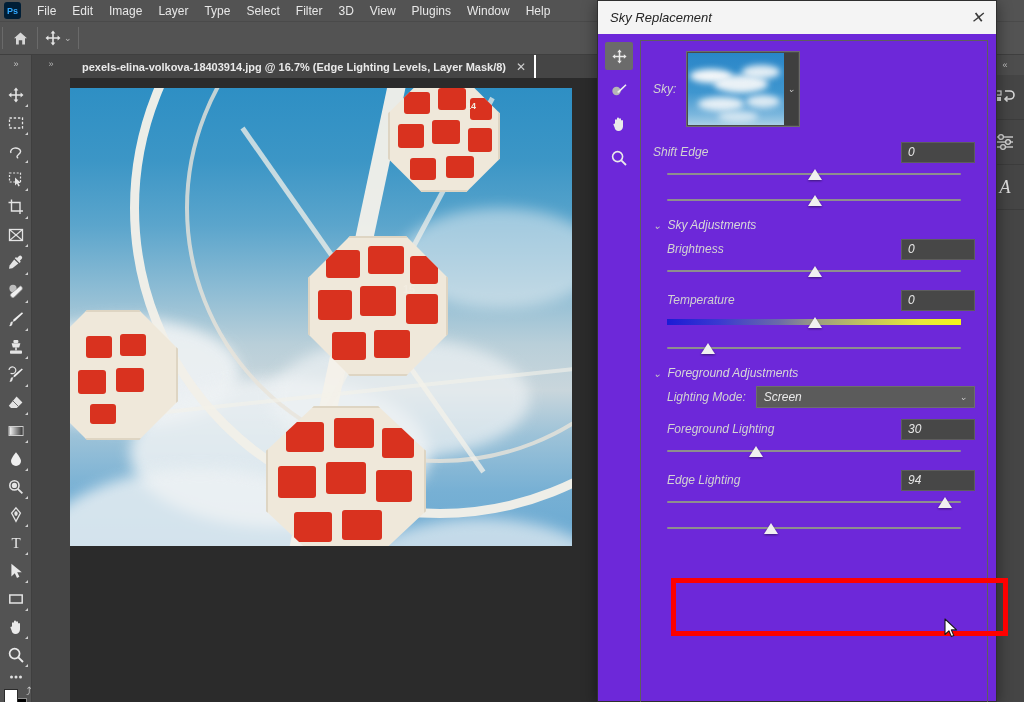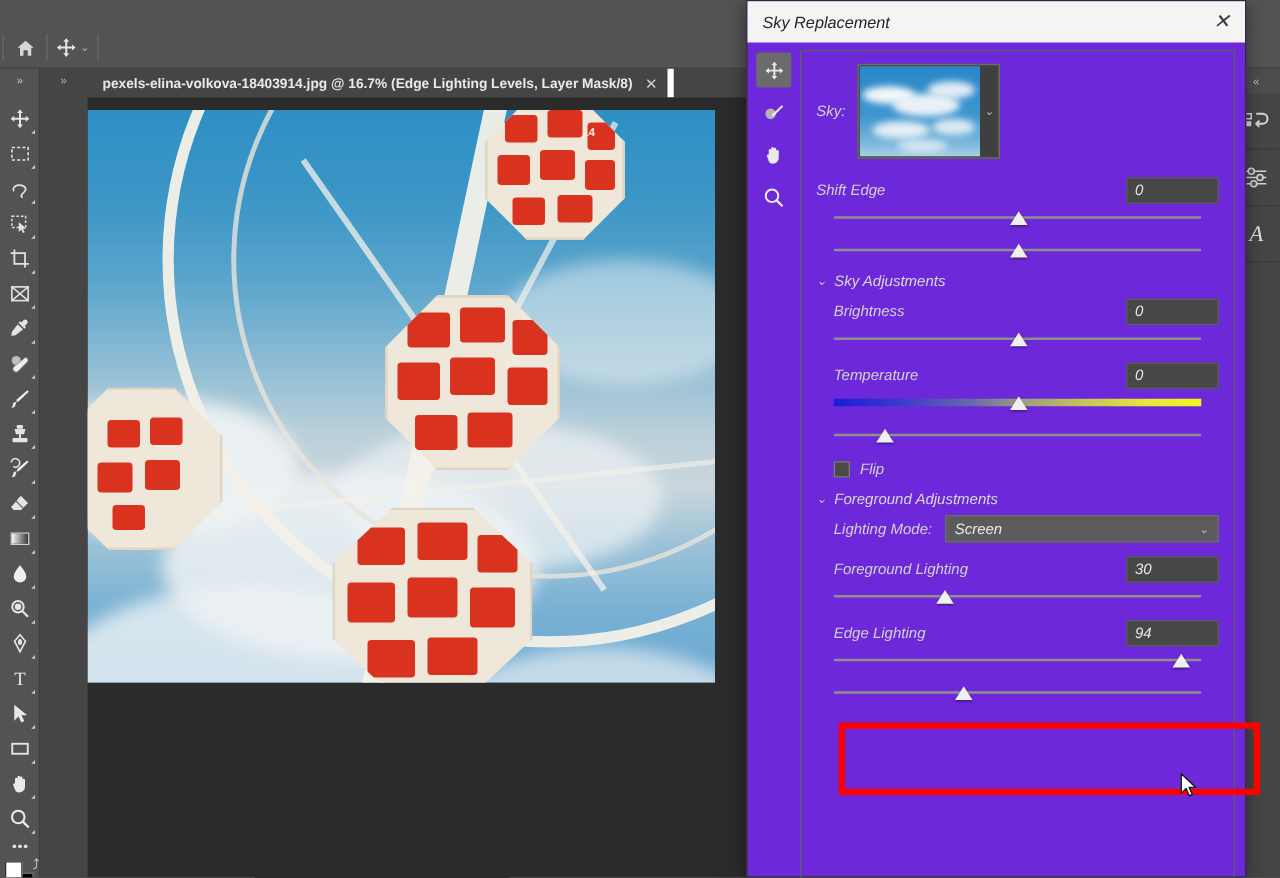--- a/index.html
+++ b/index.html
@@ -266,6 +266,23 @@
 
 <div class="app">
 
+  <div class="menubar">
+    <div class="ps-logo">Ps</div>
+    <div id="menu-items" style="display:flex;">
+        <div class="menu-item">File</div>
+        <div class="menu-item">Edit</div>
+        <div class="menu-item">Image</div>
+        <div class="menu-item">Layer</div>
+        <div class="menu-item">Type</div>
+        <div class="menu-item">Select</div>
+        <div class="menu-item">Filter</div>
+        <div class="menu-item">3D</div>
+        <div class="menu-item">View</div>
+        <div class="menu-item">Plugins</div>
+        <div class="menu-item">Window</div>
+        <div class="menu-item">Help</div>
+      </div>
+  </div>
 
   <div class="optionsbar">
     <div class="opt-sep"></div>

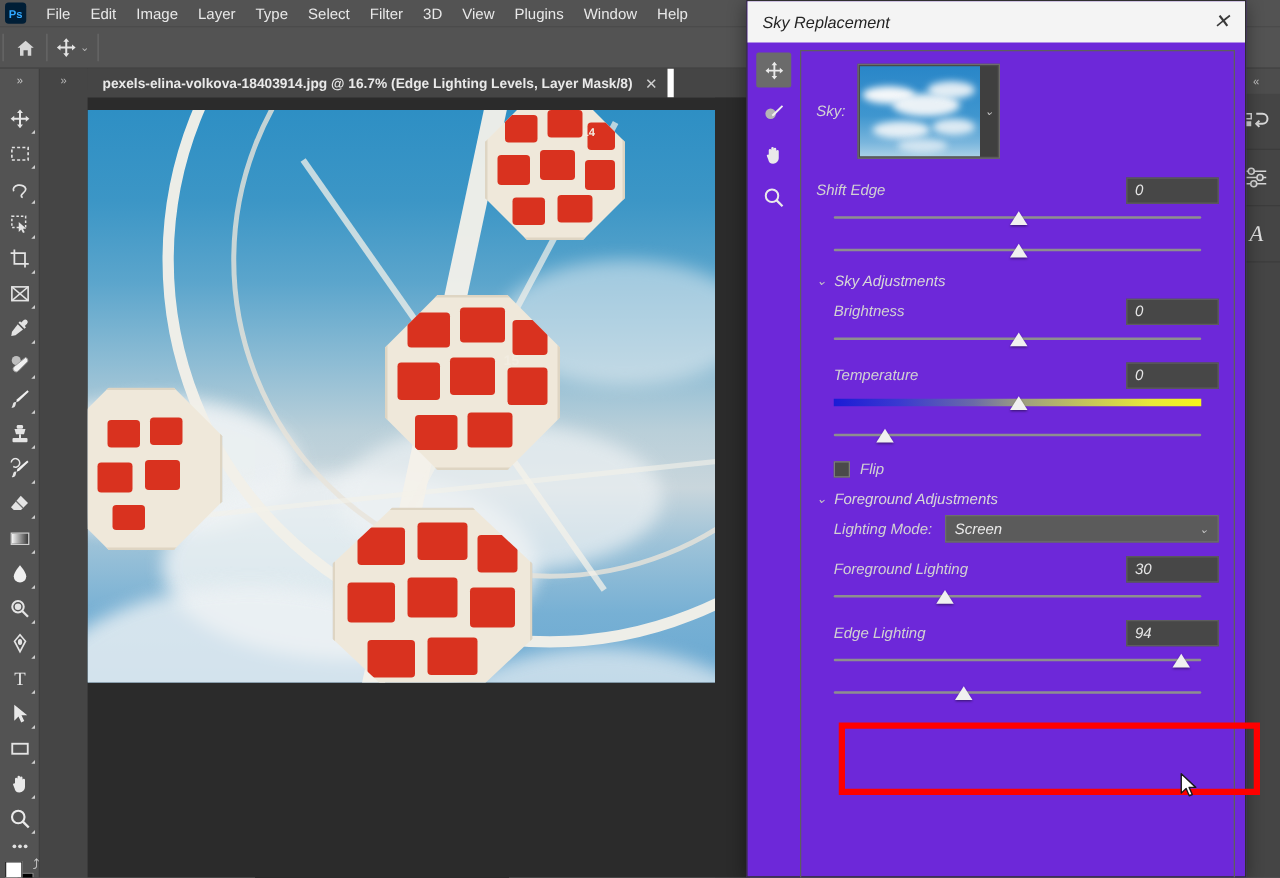--- a/index.html
+++ b/index.html
@@ -101,7 +101,7 @@
     position: absolute; left: 0; top: 0; height: 23px;
     background: #454545; display: flex; align-items: center;
     padding: 0 8px 0 12px; gap: 10px;
-    border-right: 5px solid #ffffff;
+    border-right: 2px solid #ffffff;
   }
   .doc-tab-label { color: #e9e9e9; font-size: 11px; font-weight: bold; white-space: nowrap; }
   .doc-tab-close { color: #cfcfcf; font-size: 12px; line-height: 1; }

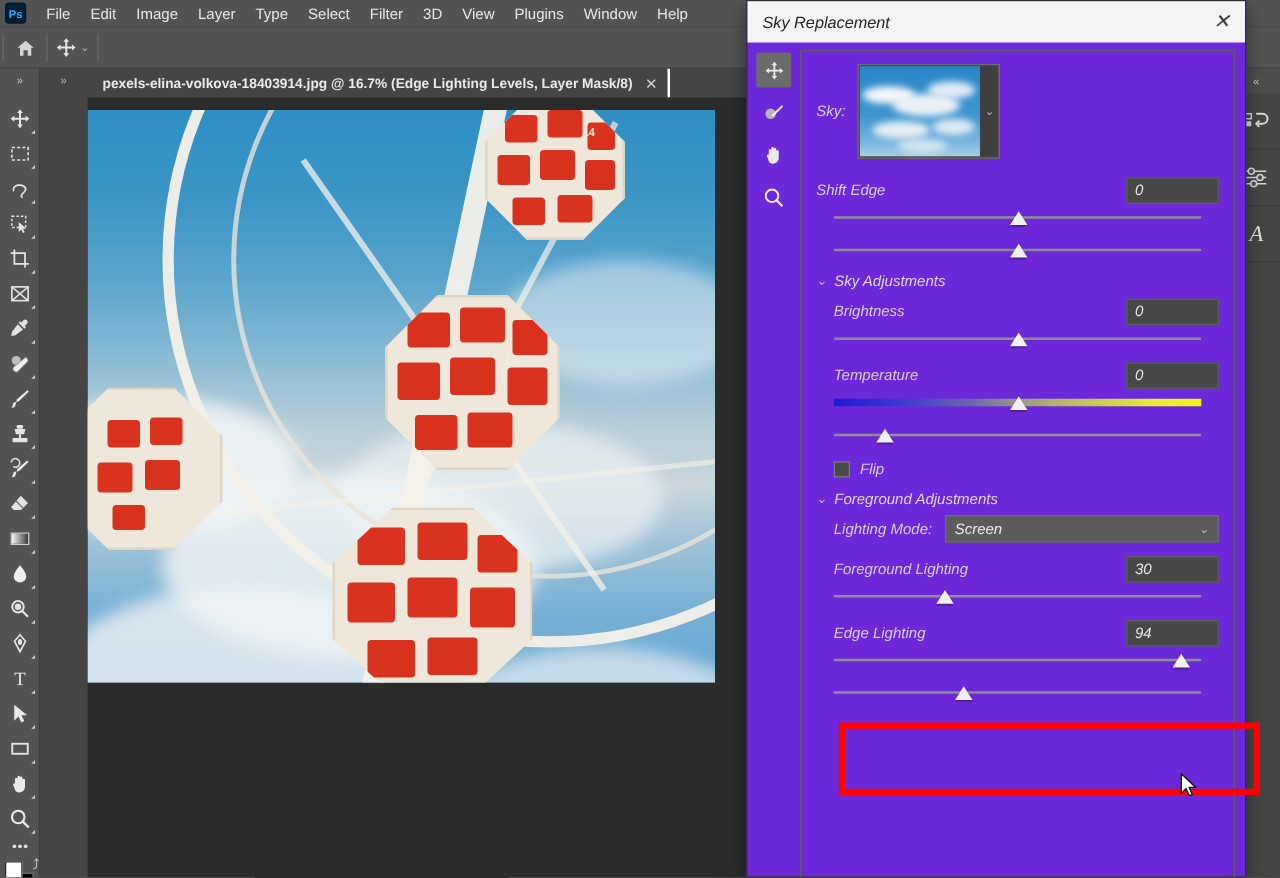--- a/index.html
+++ b/index.html
@@ -663,10 +663,6 @@
             </div>
           </div>
 
-        <div class="checkrow">
-          <span class="checkbox"></span>
-          <span class="checkrow-label">Flip</span>
-        </div>
 
         <div class="section-head">
           <span class="section-caret">⌄</span>

